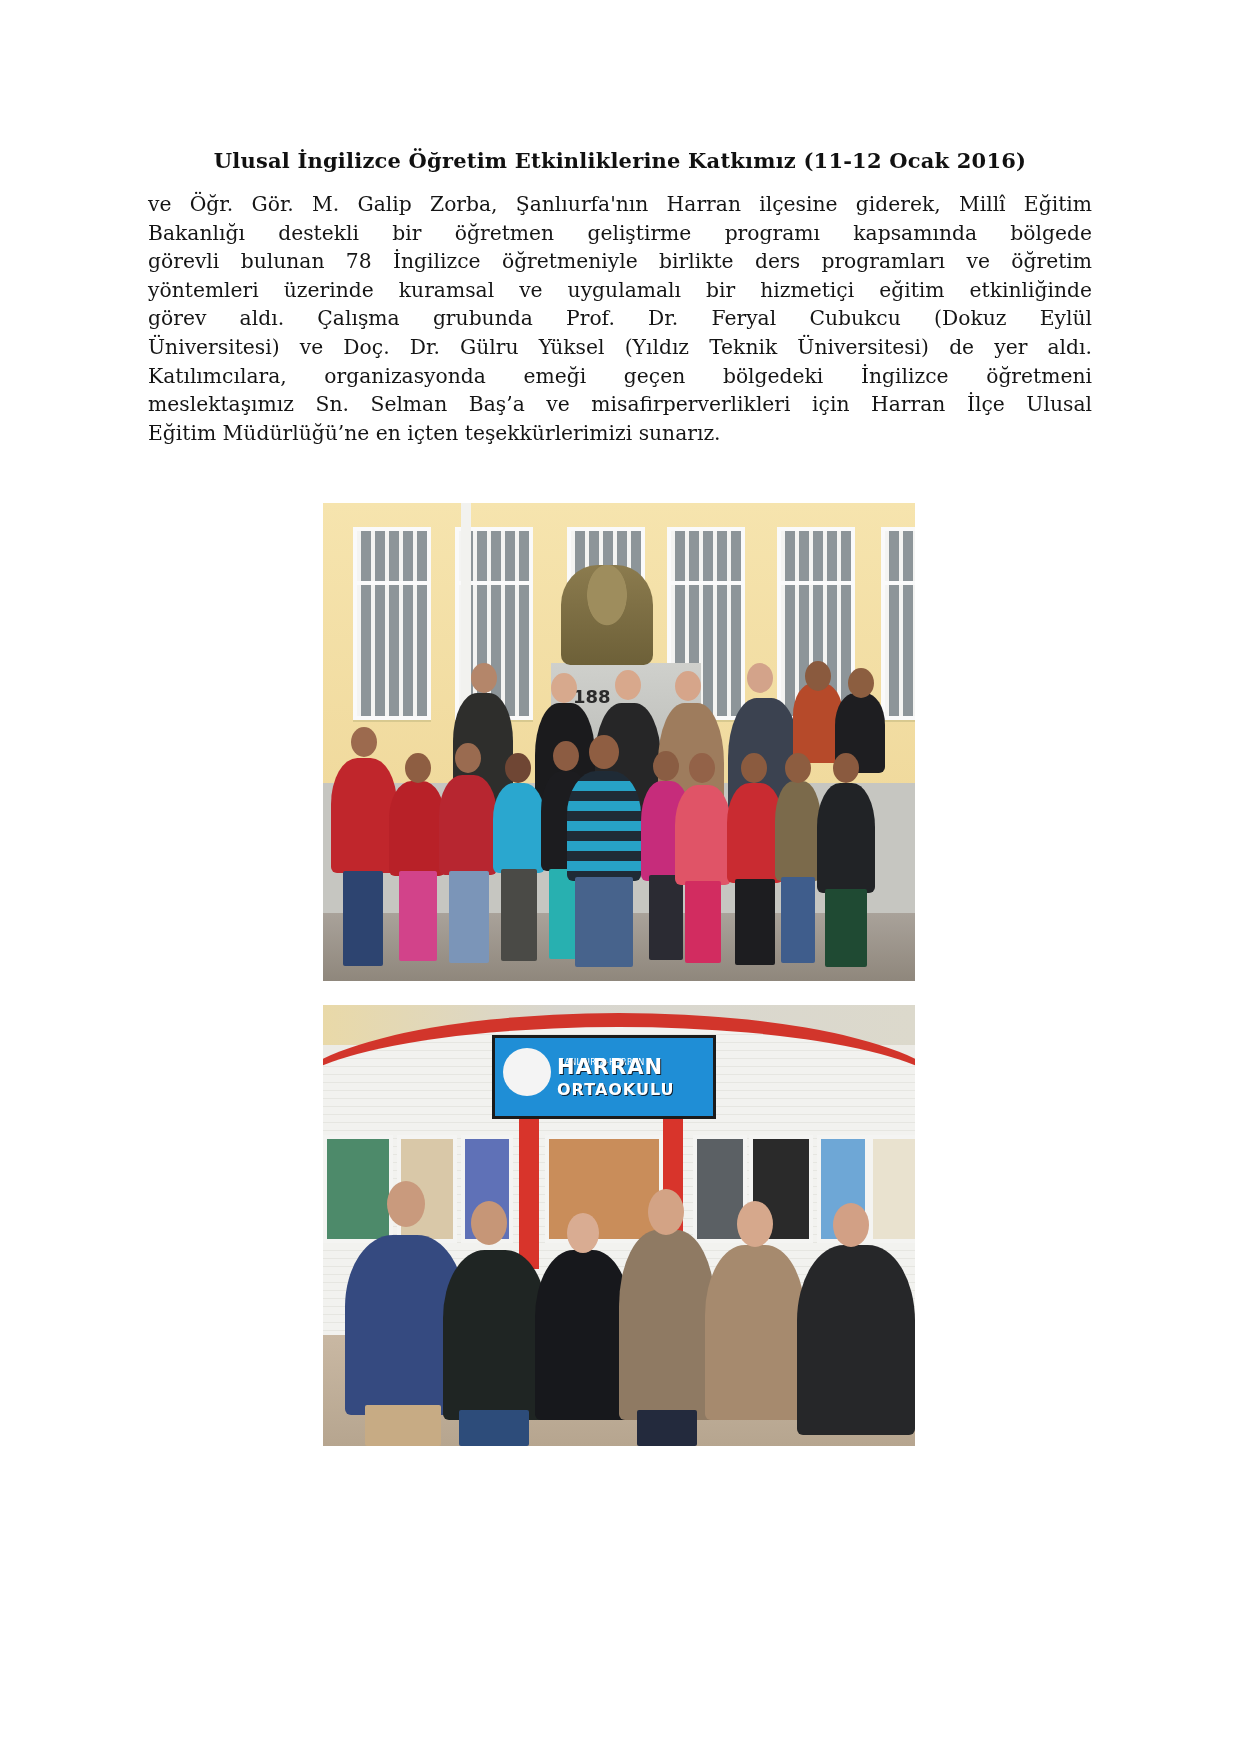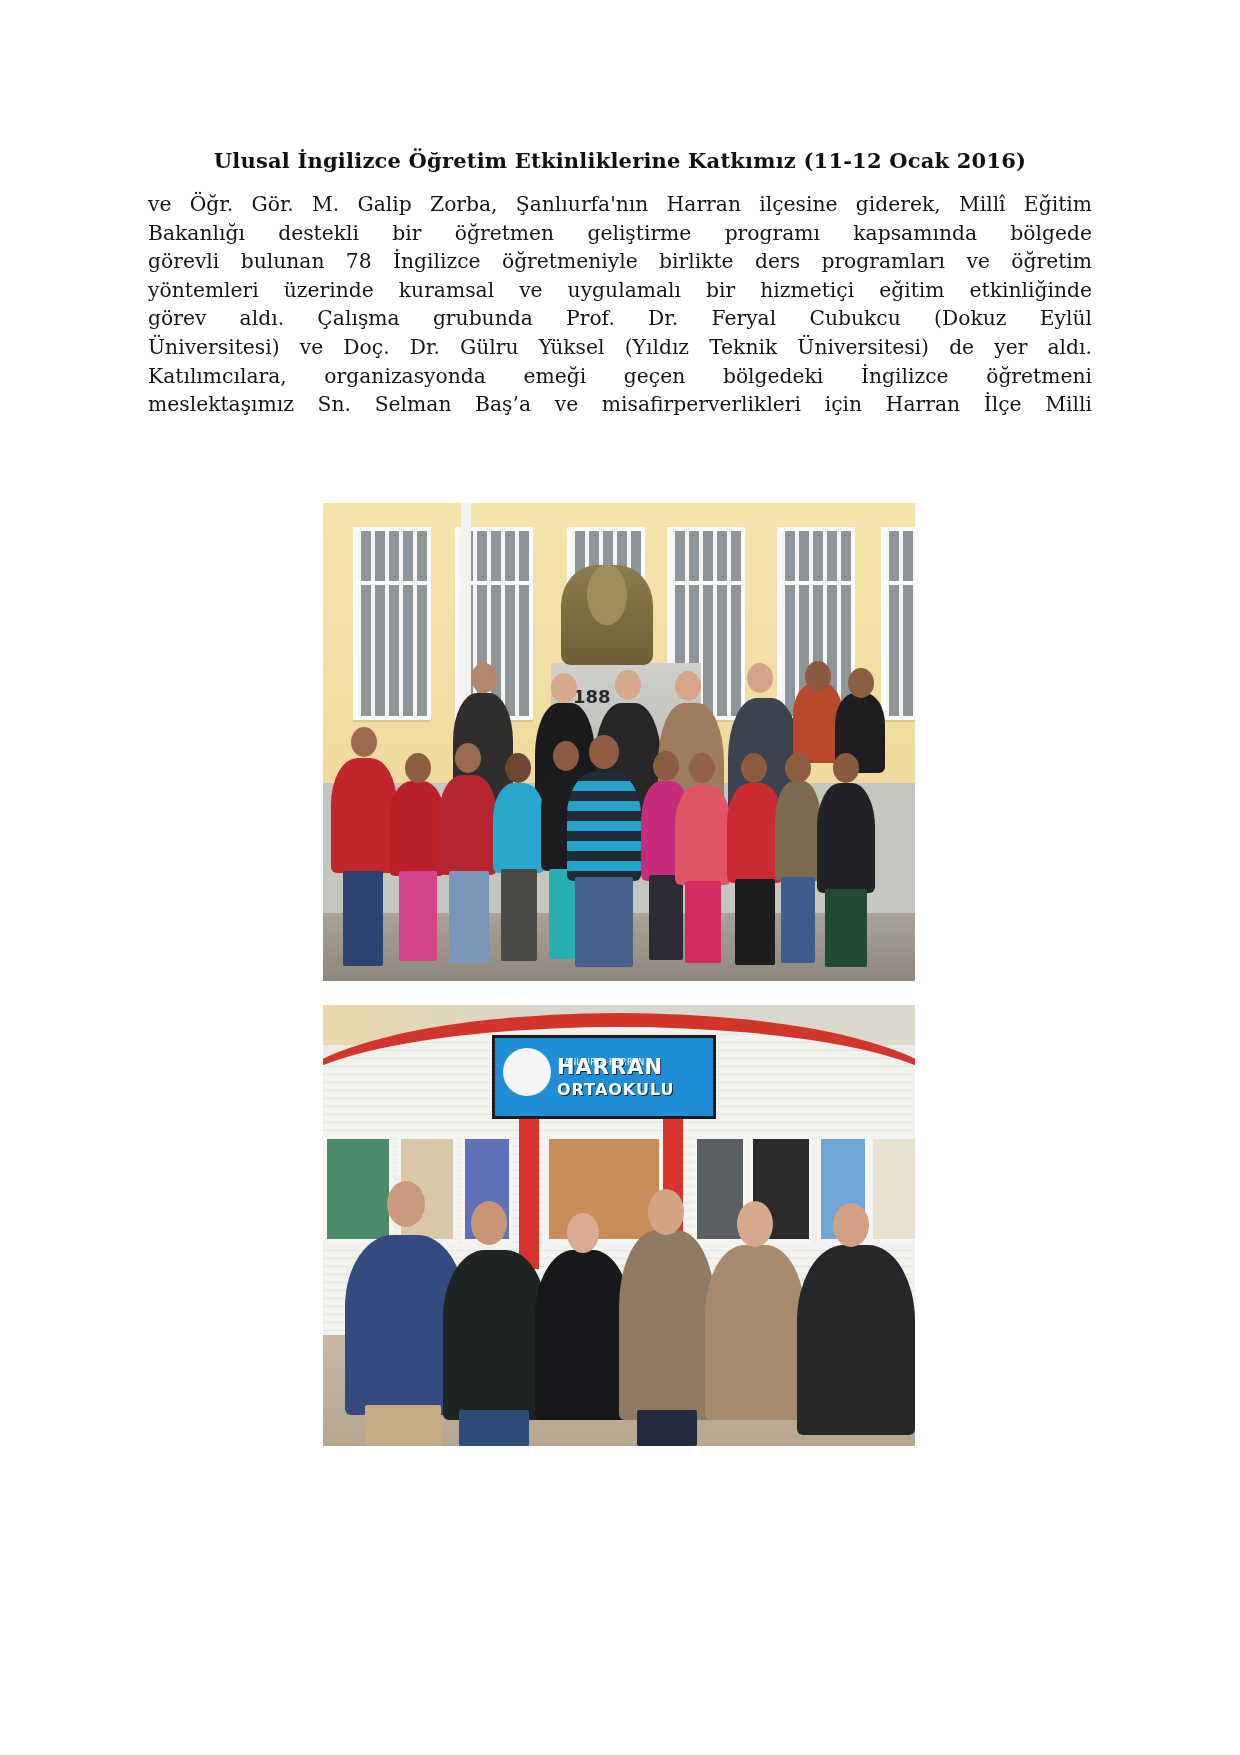--- a/index.html
+++ b/index.html
@@ -53,7 +53,7 @@
     <span class="line">görev aldı. Çalışma grubunda Prof. Dr. Feryal Cubukcu (Dokuz Eylül</span>
     <span class="line">Üniversitesi) ve Doç. Dr. Gülru Yüksel (Yıldız Teknik Üniversitesi) de yer aldı.</span>
     <span class="line">Katılımcılara, organizasyonda emeği geçen bölgedeki İngilizce öğretmeni</span>
-    <span class="line">meslektaşımız Sn. Selman Baş’a ve misafirperverlikleri için Harran İlçe Milli</span>
+    <span class="line">meslektaşımız Sn. Selman Baş’a ve misafirperverlikleri için Harran İlçe Ulusal</span>
   </div>
 
   <div class="photo" id="photo1">

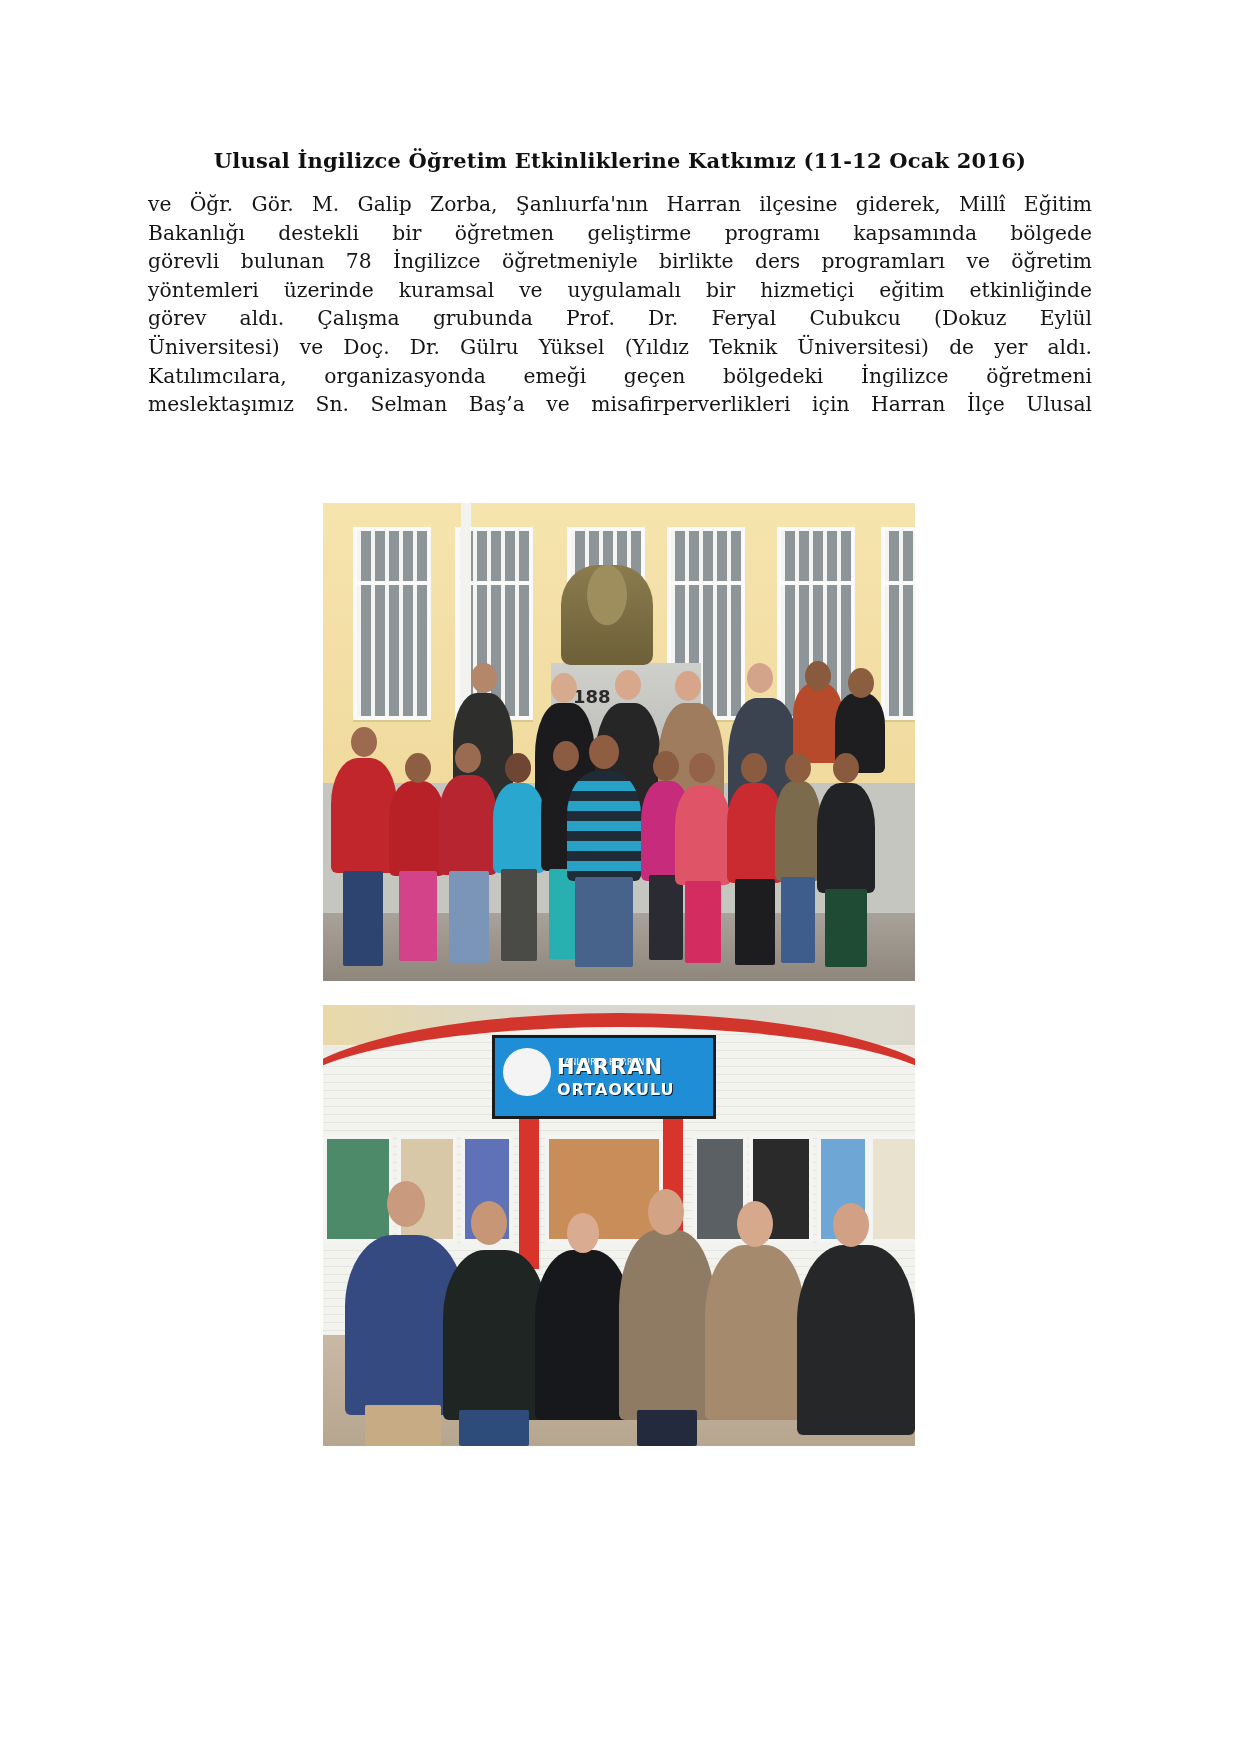--- a/index.html
+++ b/index.html
@@ -54,6 +54,7 @@
     <span class="line">Üniversitesi) ve Doç. Dr. Gülru Yüksel (Yıldız Teknik Üniversitesi) de yer aldı.</span>
     <span class="line">Katılımcılara, organizasyonda emeği geçen bölgedeki İngilizce öğretmeni</span>
     <span class="line">meslektaşımız Sn. Selman Baş’a ve misafirperverlikleri için Harran İlçe Ulusal</span>
+    <span class="line last">Eğitim Müdürlüğü’ne en içten teşekkürlerimizi sunarız.</span>
   </div>
 
   <div class="photo" id="photo1">

